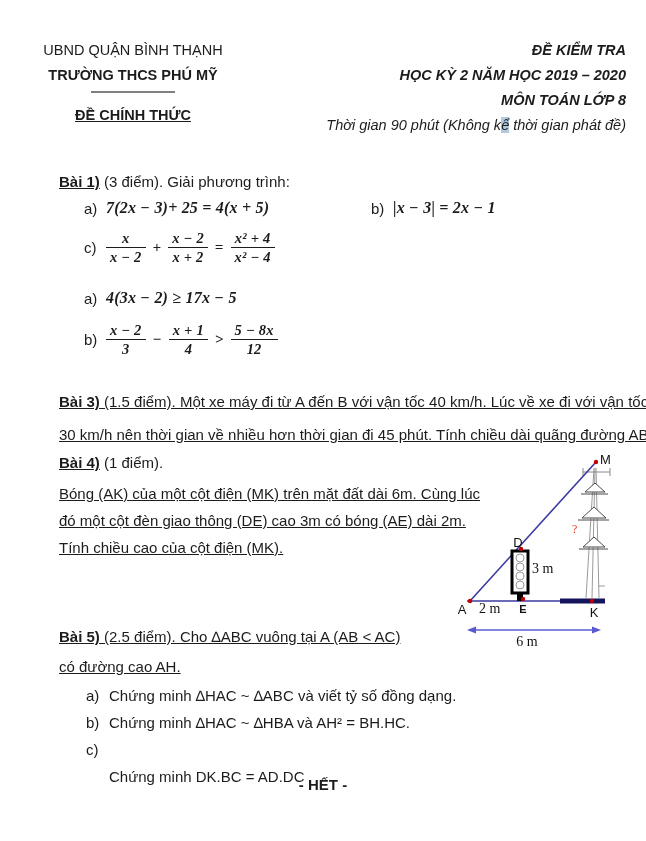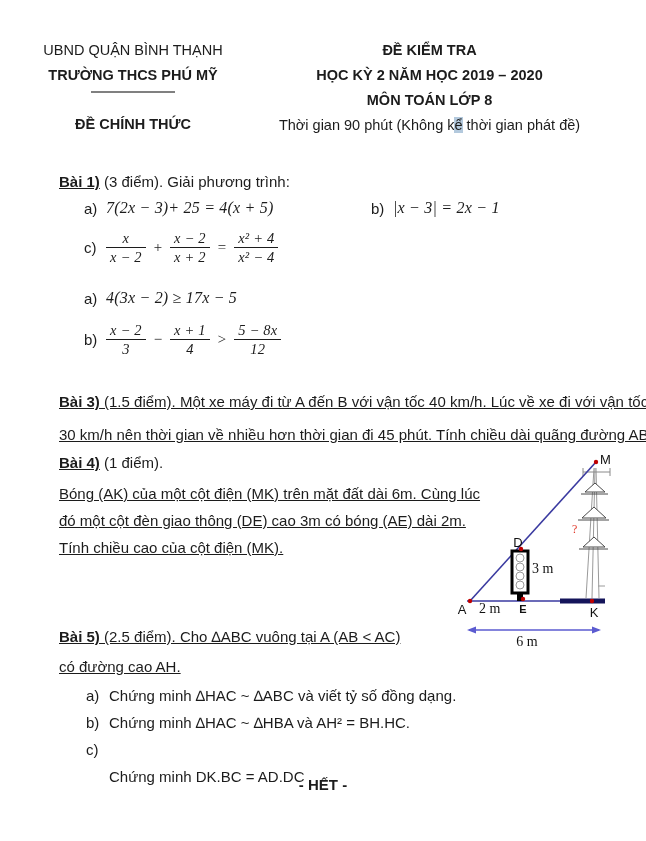--- a/index.html
+++ b/index.html
@@ -10,7 +10,7 @@
   
   .header{position:absolute;top:38px;left:33px;right:20px;display:flex;}
   .header-left{width:200px;text-align:center;}
-  .header-right{flex:1;text-align:center;}
+  .header-right{flex:1;text-align:right;font-style:italic;}
   .h-line{font-size:14.5px;line-height:25px;white-space:nowrap;}
   .bold{font-weight:bold;}
   .school-underline{width:84px;height:2px;background:#808080;margin:3px auto 0 auto;}

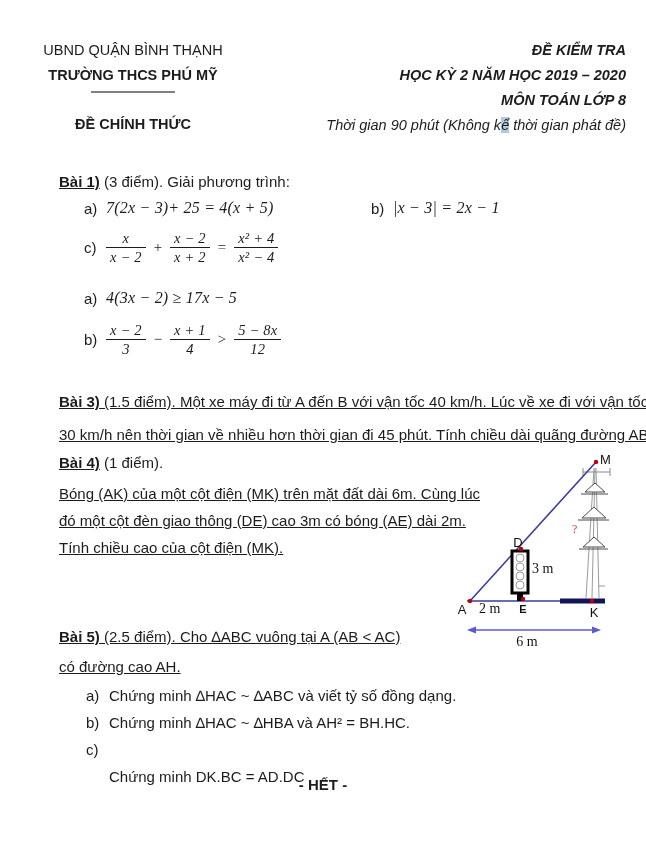--- a/index.html
+++ b/index.html
@@ -14,7 +14,7 @@
   .h-line{font-size:14.5px;line-height:25px;white-space:nowrap;}
   .bold{font-weight:bold;}
   .school-underline{width:84px;height:2px;background:#808080;margin:3px auto 0 auto;}
-  .exam-type-line{margin-top:19px;}
+  .exam-type-line{margin-top:10px;text-decoration:underline;}
   .hl{background:#b3c9dd;}
   
   .section{position:absolute;left:33px;right:18px;margin-left:26px;}

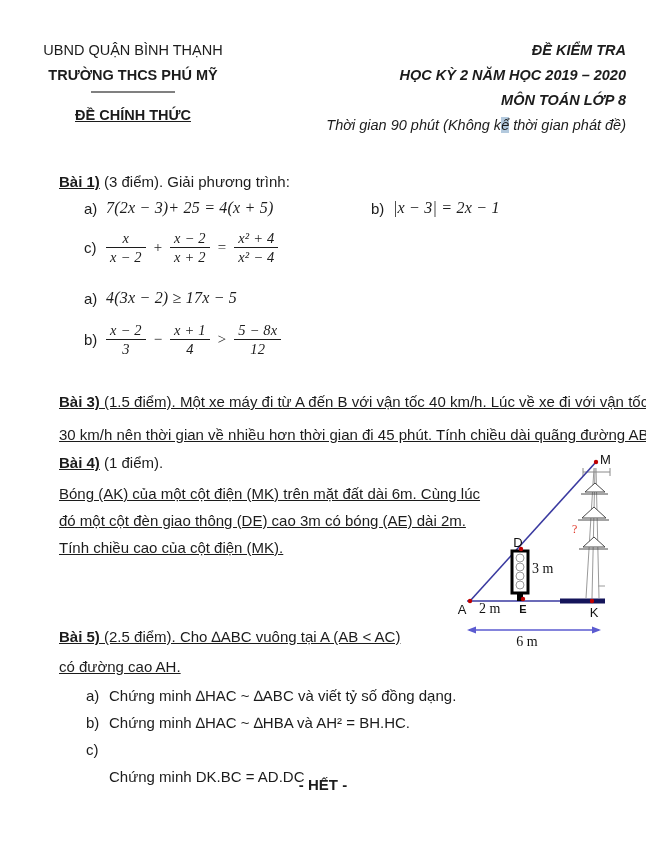--- a/index.html
+++ b/index.html
@@ -22,7 +22,7 @@
   .bai{font-weight:bold;text-decoration:underline;}
   .item{display:flex;align-items:center;font-size:15px;}
   .item-label{width:22px;flex:0 0 22px;font-size:15px;}
-  .math{font-family:"Liberation Serif", serif;font-style:italic;font-size:16px;letter-spacing:0.2px;}
+  .math{font-family:"Liberation Serif", serif;font-style:italic;font-size:16px;letter-spacing:0.2px;font-weight:bold;}
   .row2col{position:relative;margin-top:6px;}
   .item-b{position:absolute;left:312px;top:0;display:flex;align-items:center;}
   .frac-row{margin-top:12px;}

